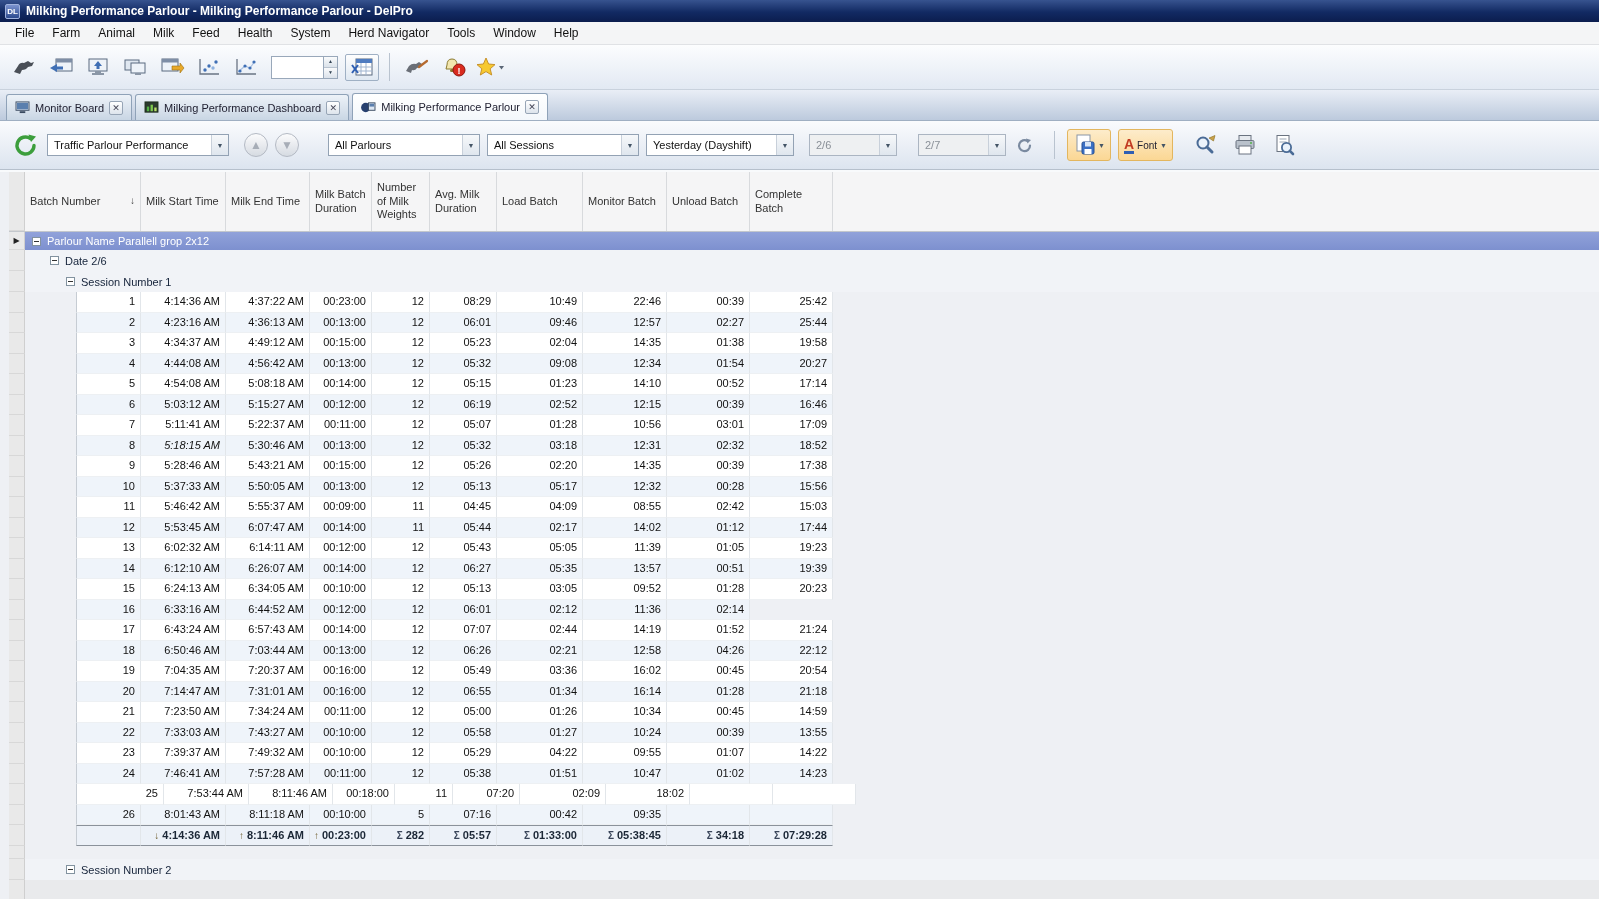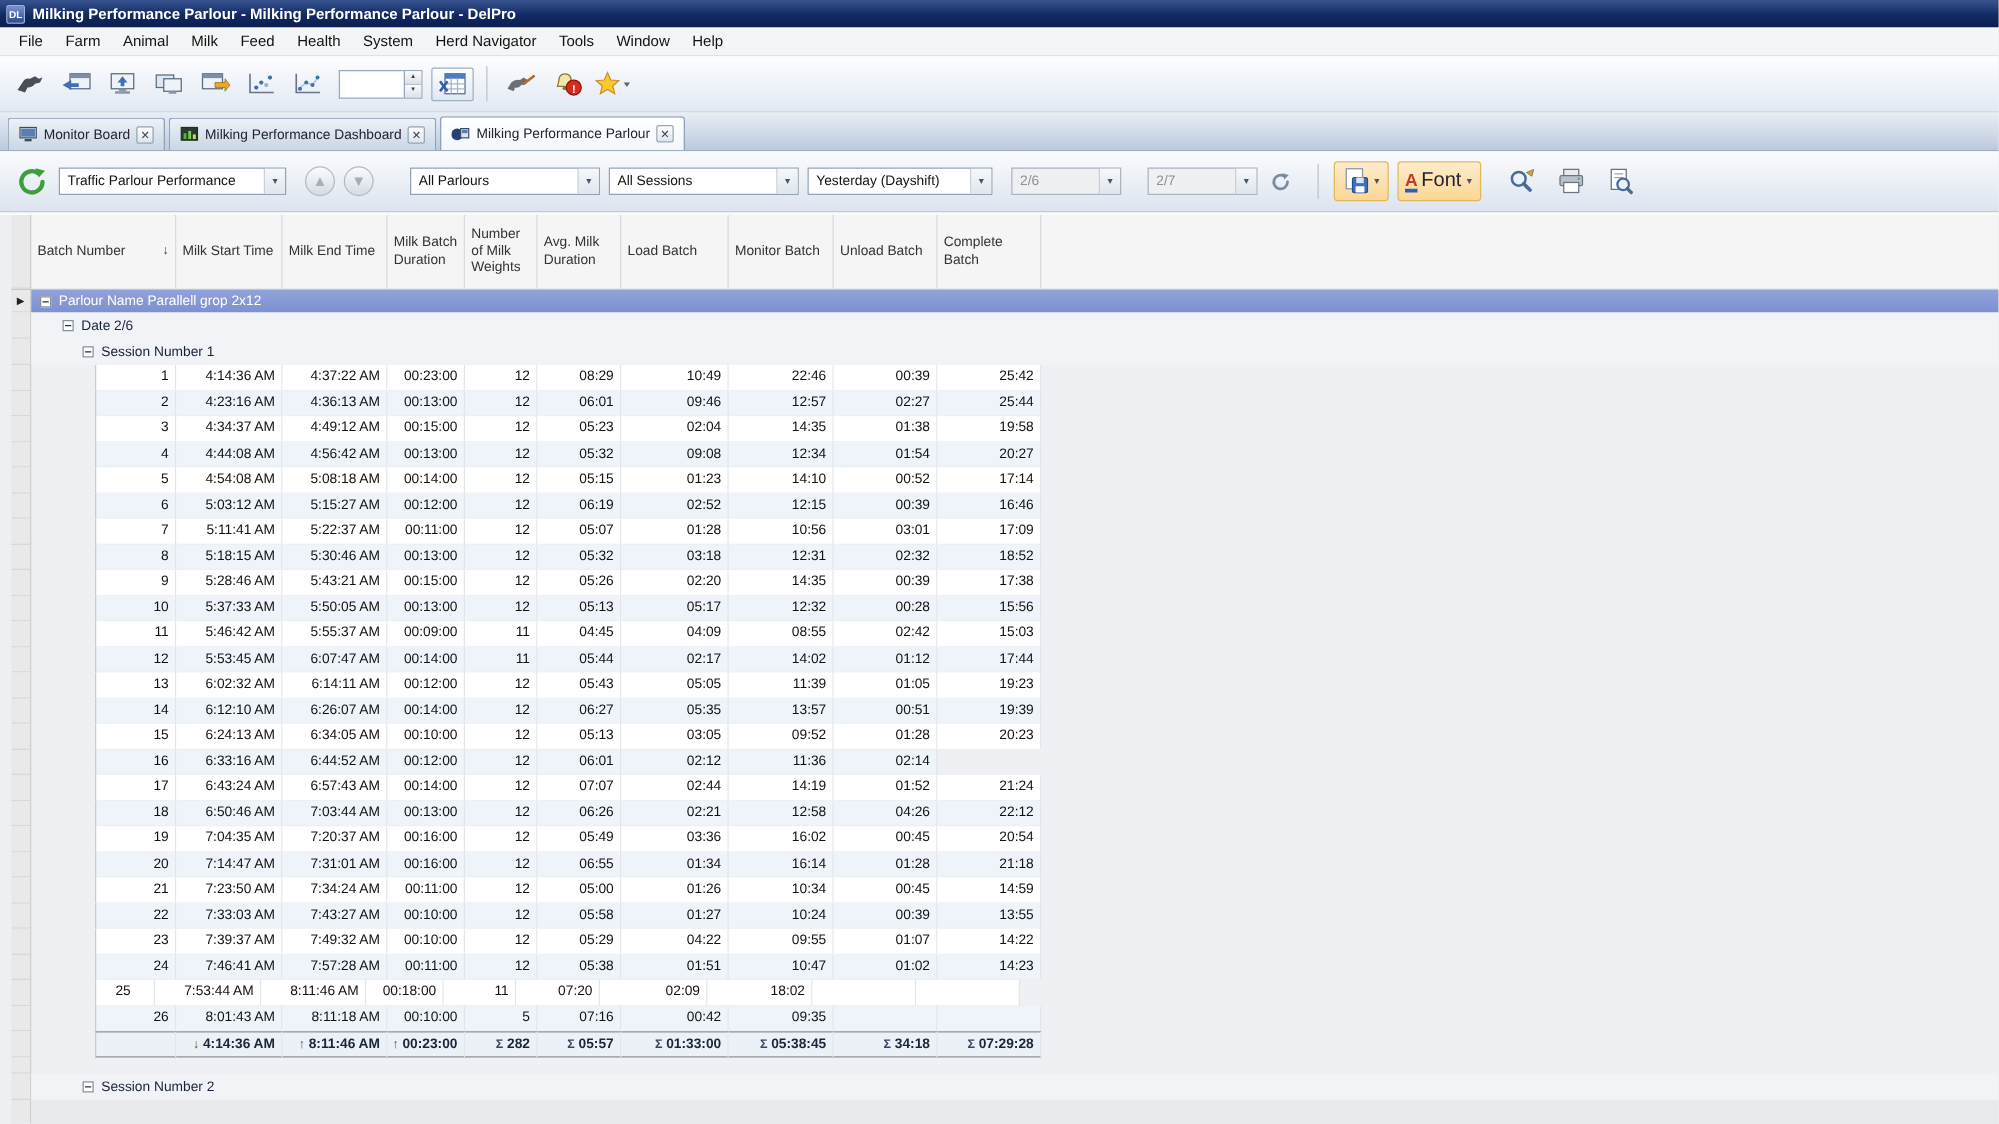--- a/index.html
+++ b/index.html
@@ -62,7 +62,7 @@
     display:flex;align-items:center;gap:3px;padding:0 5px}
   .caret{font-size:7px;color:#456}
   .font-a{font-size:14px;font-weight:bold;color:#c23b22;border-bottom:3px solid #2f5fb3;line-height:14px}
-  .font-label{font-size:16px;color:#223}
+  .font-label{font-size:10px;color:#223}
 
   
   .gridarea{height:729px;background:#eef0f4;border-top:2px solid #f8fafc;padding-left:9px;

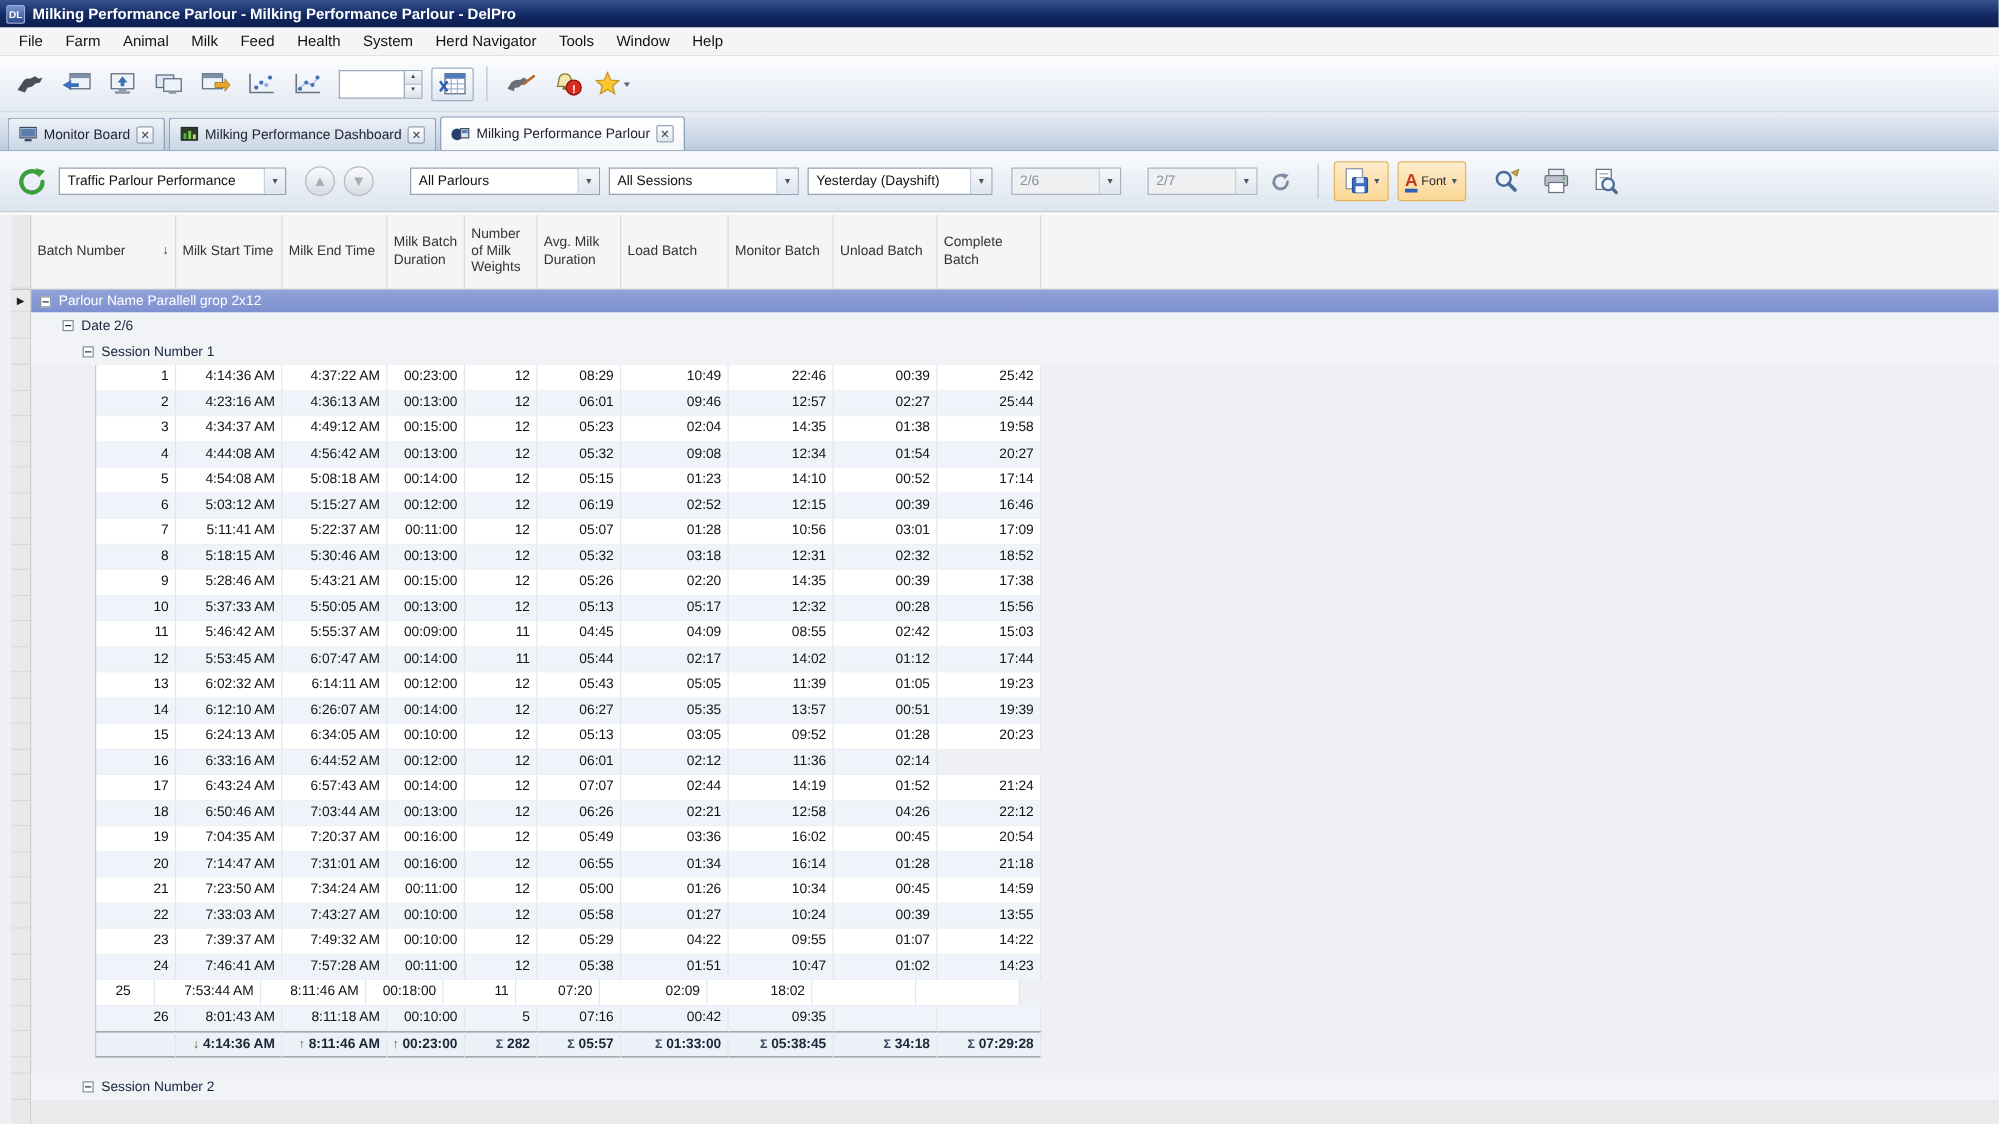--- a/index.html
+++ b/index.html
@@ -491,7 +491,7 @@
         <div class="gsel"></div>
         <div class="indent"></div>
         <div class="dcell first" style="width: 65px;">8</div>
-        <div class="dcell" style="width: 85px;">5:18:15 AM</div>
+        <div class="dcell" style="width: 85px; font-style: italic;">5:18:15 AM</div>
         <div class="dcell" style="width: 84px;">5:30:46 AM</div>
         <div class="dcell" style="width: 62px;">00:13:00</div>
         <div class="dcell" style="width: 58px;">12</div>

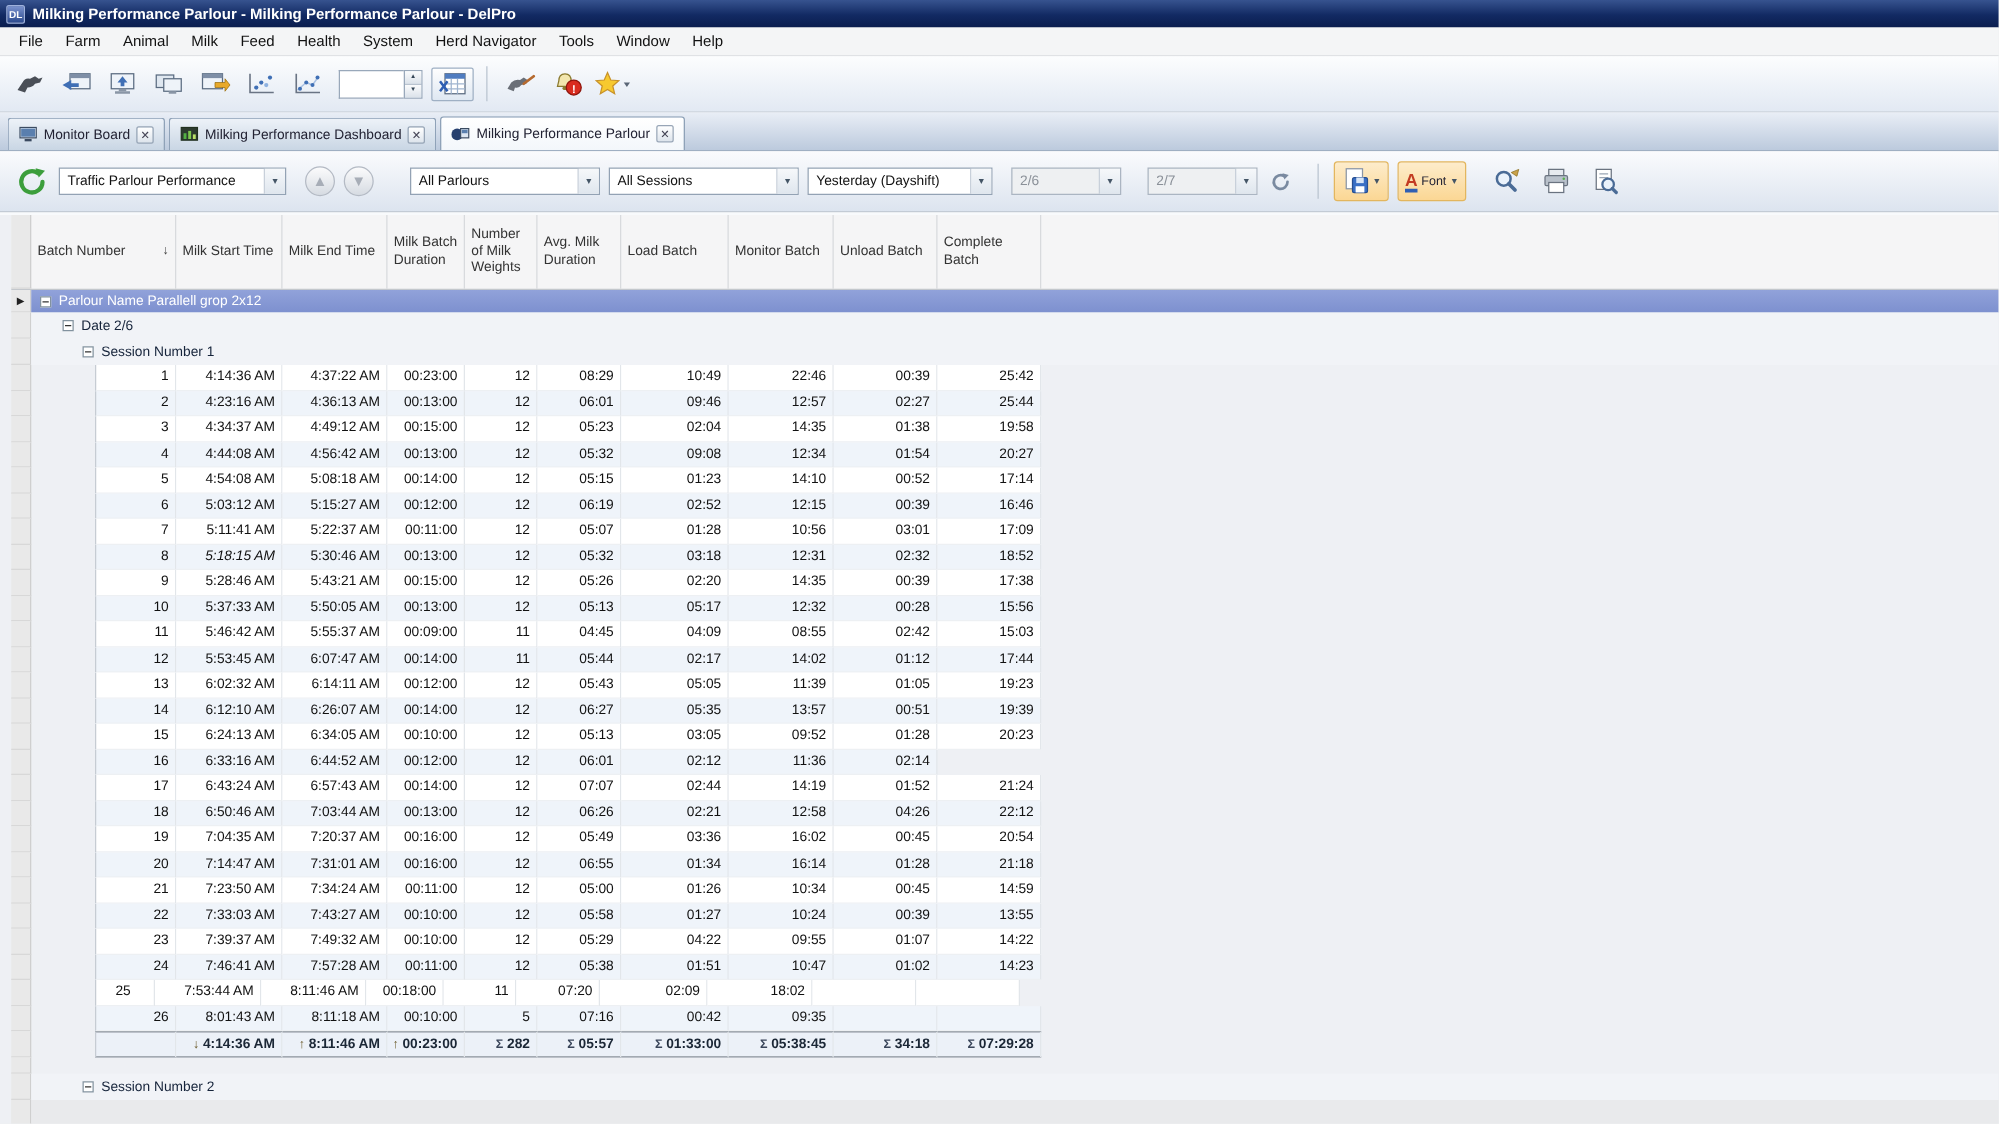--- a/index.html
+++ b/index.html
@@ -728,7 +728,7 @@
       <div class="grow data-row row-even">
         <div class="gsel"></div>
         <div class="indent"></div>
-        <div class="dcell first" style="width: 48px; text-align: center;">25</div>
+        <div class="dcell first" style="width: 88px;">25</div>
         <div class="dcell" style="width: 85px;">7:53:44 AM</div>
         <div class="dcell" style="width: 84px;">8:11:46 AM</div>
         <div class="dcell" style="width: 62px;">00:18:00</div>

